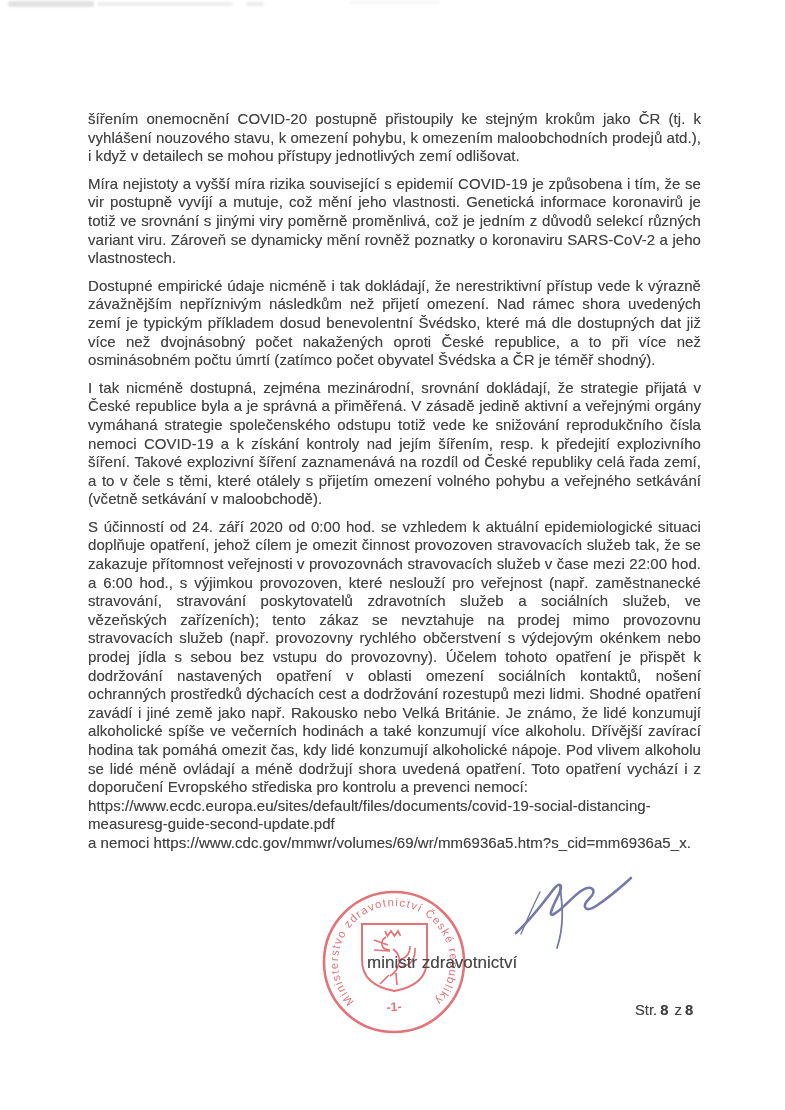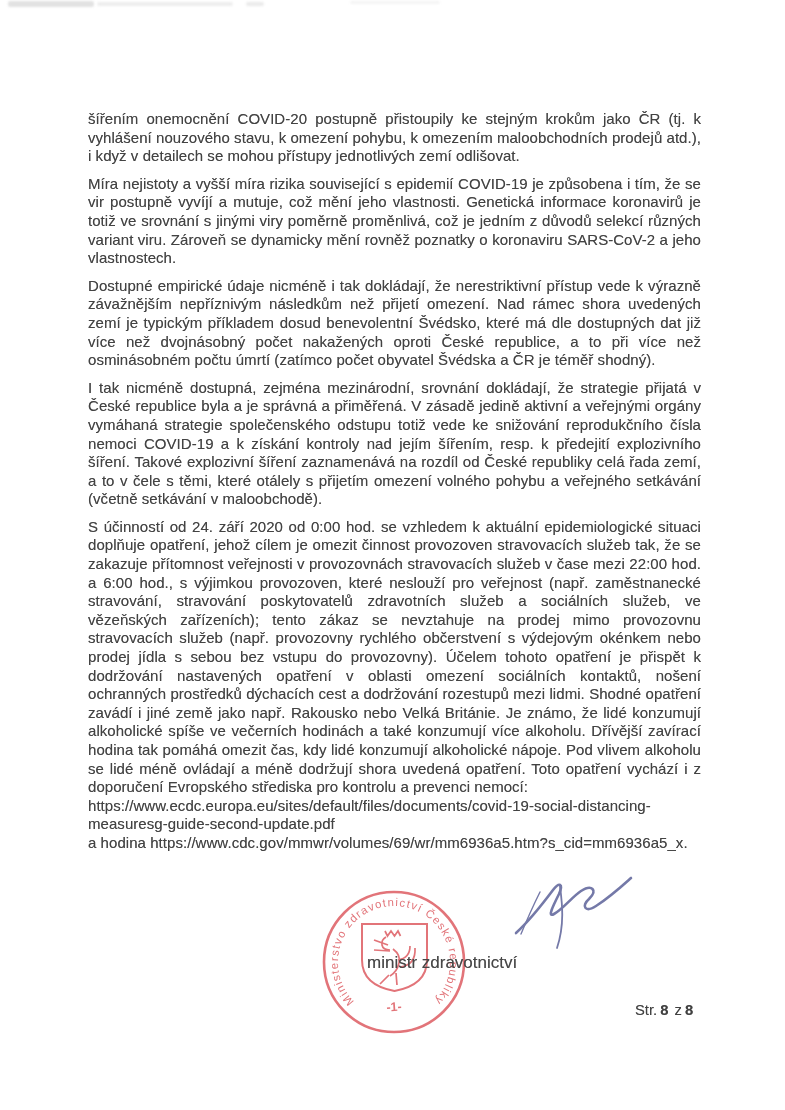--- a/index.html
+++ b/index.html
@@ -83,7 +83,7 @@
       <span class="doclink"><span>https://www.ecdc.europa.eu/sites/default/files/documents/covid-19-social-distancing-</span><br><span>measuresg-guide-second-update.pdf</span></span>
     </div>
     <div class="linkline cdcline">
-      <span>a hodina</span>
+      <span>a nemoci</span>
       <span class="doclink">https://www.cdc.gov/mmwr/volumes/69/wr/mm6936a5.htm?s_cid=mm6936a5_x</span><span>.</span>
     </div>
   </div>

